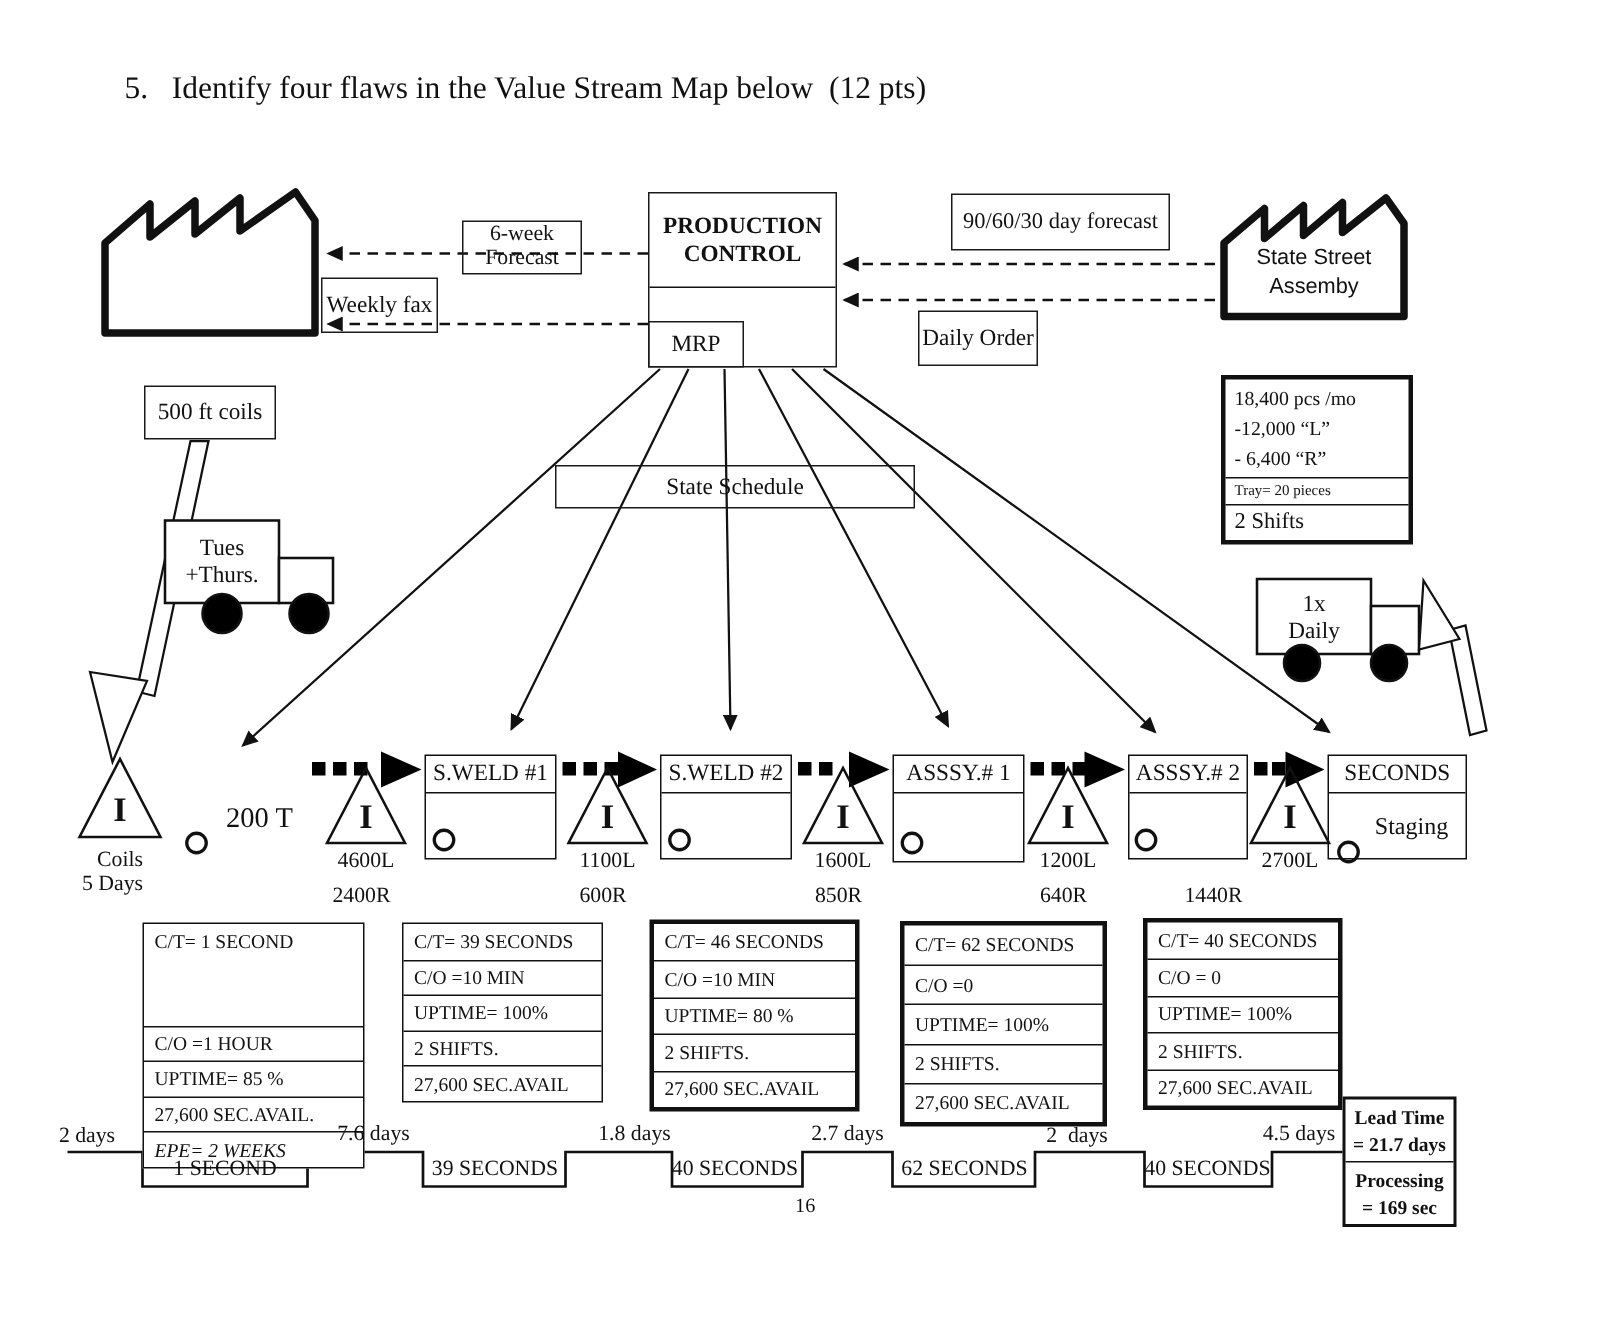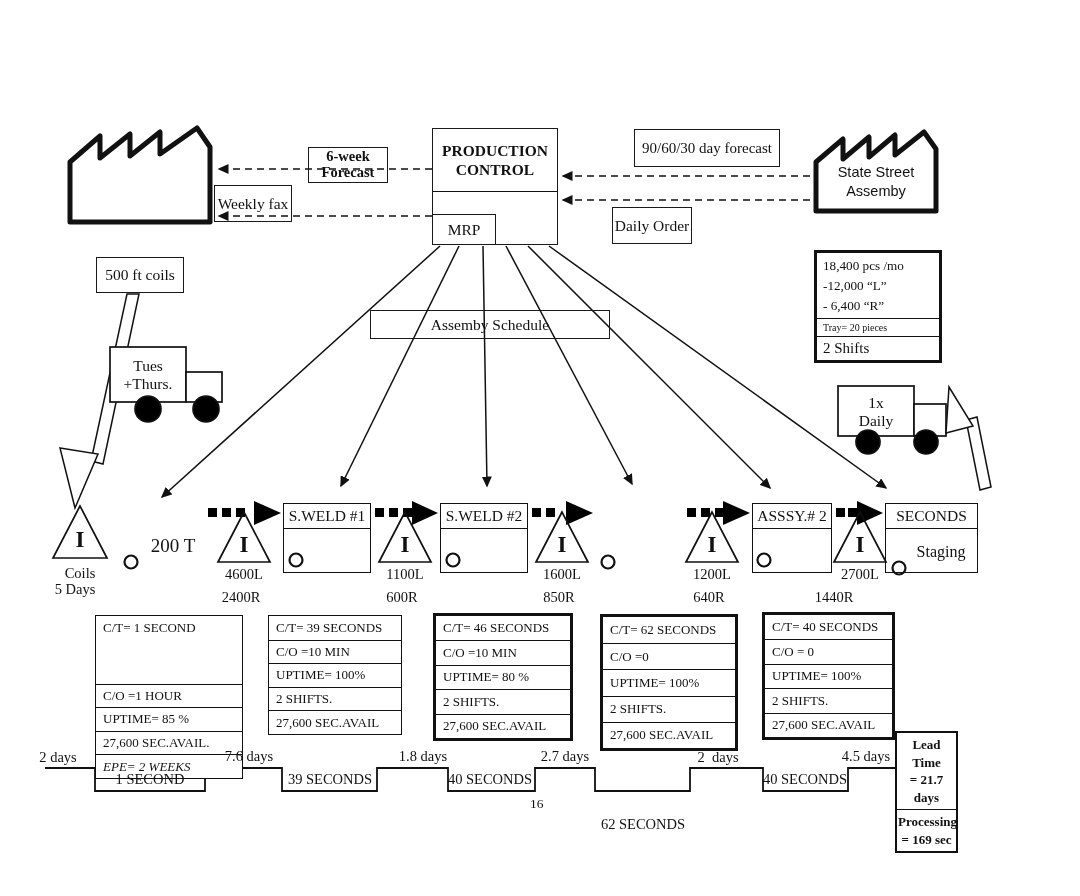--- a/index.html
+++ b/index.html
@@ -117,6 +117,7 @@
     <polyline fill="none" stroke="#111" stroke-width="1.8" points="45,768 95,768 95,791 205,791 205,768 282,768 282,791 377,791 377,768 448,768 448,791 535,791 535,768 595,768 595,791 690,791 690,768 763,768 763,791 848,791 848,768 897,768"></polyline>
   </svg>
 
+  <div class="abs" style="left:83px;top:46px;font-size:21px;">5.&nbsp;&nbsp;&nbsp;Identify four flaws in the Value Stream Map below&nbsp;&nbsp;(12 pts)</div>
 
   <div class="abs pre ctr sans" style="left:824px;top:163px;width:104px;font-size:14.5px;line-height:1.3;">State Street
 Assemby</div>

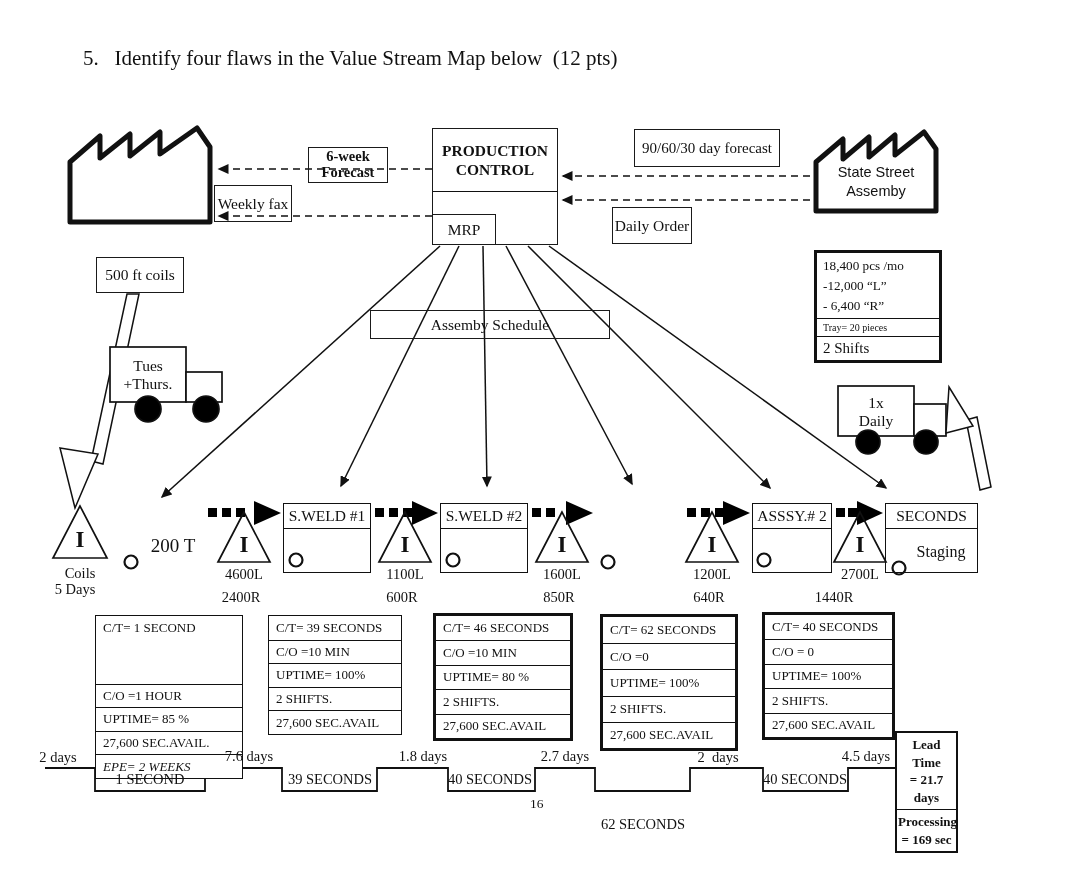--- a/index.html
+++ b/index.html
@@ -122,7 +122,7 @@
   <div class="abs pre ctr sans" style="left:824px;top:163px;width:104px;font-size:14.5px;line-height:1.3;">State Street
 Assemby</div>
 
-  <div class="abs box pre ctr" style="left:308px;top:147px;width:80px;height:36px;font-size:14.5px;line-height:1.1;font-weight:bold;">6-week
+  <div class="abs box pre ctr" style="left:308px;top:147px;width:80px;height:36px;font-size:14.5px;line-height:1.1;">6-week
 Forecast</div>
   <div class="abs box ctr" style="left:214px;top:185px;width:78px;height:37px;font-size:15.5px;">Weekly fax</div>
   <div class="abs box ctr" style="left:634px;top:129px;width:146px;height:38px;font-size:15px;">90/60/30 day forecast</div>

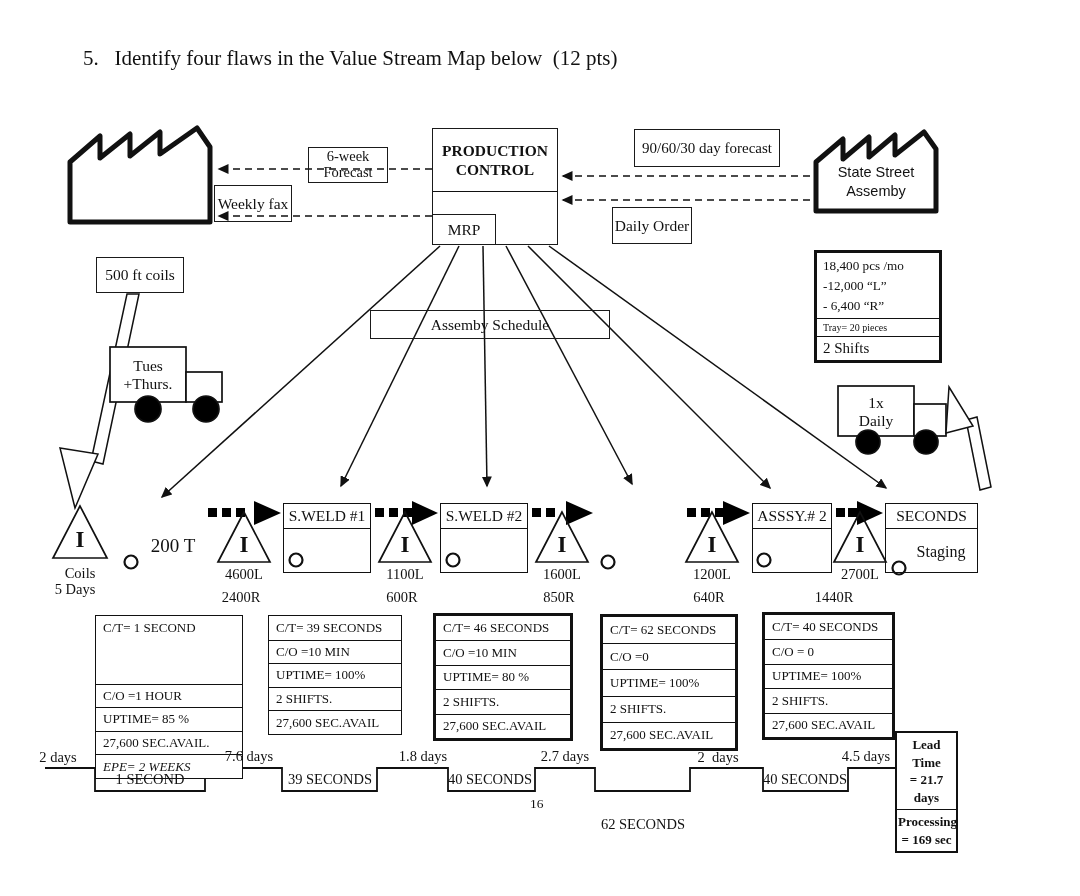--- a/index.html
+++ b/index.html
@@ -134,7 +134,7 @@
   </div>
   <div class="abs box ctr" style="left:432px;top:214px;width:64px;height:31px;font-size:15.5px;">MRP</div>
 
-  <div class="abs box ctr" style="left:370px;top:310px;width:240px;height:29px;font-size:15.5px;">Assemby Schedule</div>
+  <div class="abs box ctr" style="left:370px;top:310px;width:240px;height:29px;font-size:15.5px;">State Schedule</div>
 
   <div class="abs box ctr" style="left:96px;top:257px;width:88px;height:36px;font-size:15.5px;">500 ft coils</div>
 

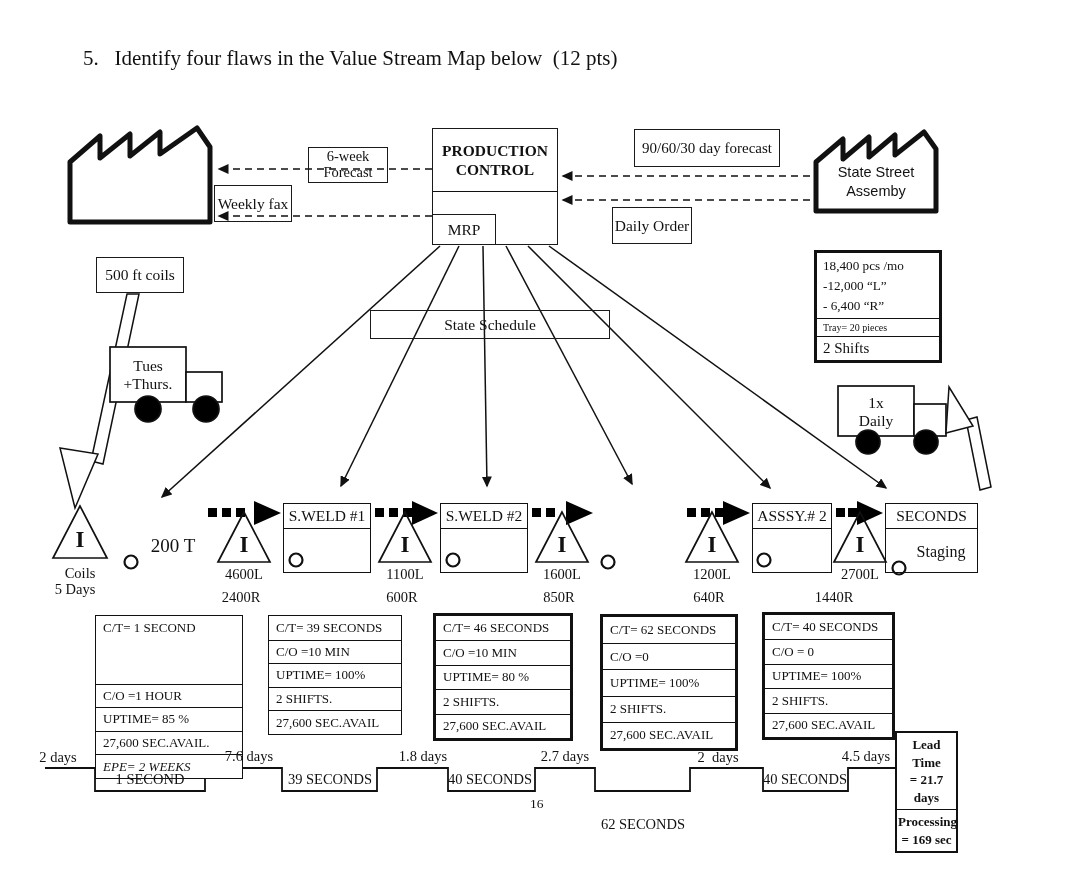--- a/index.html
+++ b/index.html
@@ -163,6 +163,9 @@
     <div class="proc-title">S.WELD #2</div>
   </div>
 
+  <div class="abs proc" style="left:595px;top:503px;width:88px;height:72px;">
+    <div class="proc-title">ASSSY.# 1</div>
+  </div>
 
   <div class="abs proc" style="left:752px;top:503px;width:80px;height:70px;">
     <div class="proc-title">ASSSY.# 2</div>

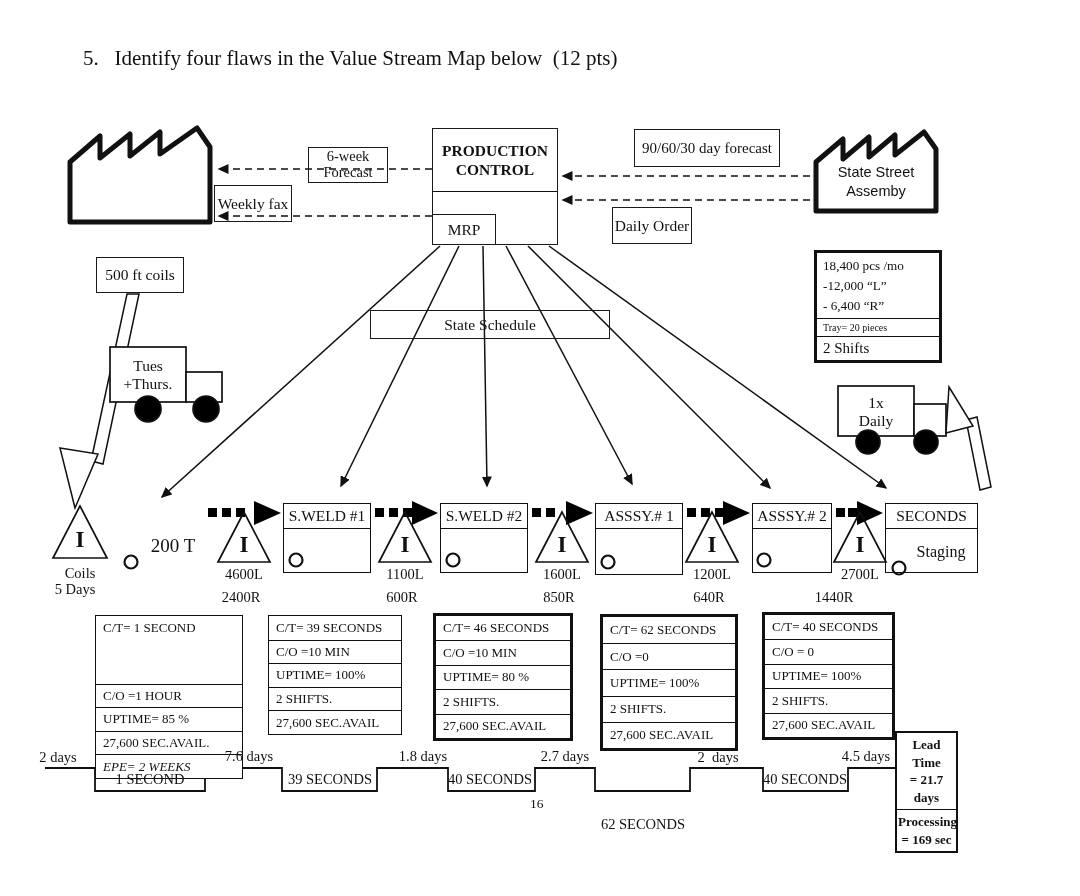--- a/index.html
+++ b/index.html
@@ -194,7 +194,7 @@
   <div class="abs tl-lbl" style="left:682px;top:566px;width:60px;">1200L</div>
   <div class="abs tl-lbl" style="left:679px;top:589px;width:60px;">640R</div>
   <div class="abs tl-lbl" style="left:830px;top:566px;width:60px;">2700L</div>
-  <div class="abs tl-lbl" style="left:804px;top:589px;width:60px;">1440R</div>
+  <div class="abs tl-lbl" style="left:779px;top:589px;width:60px;">1440R</div>
 
   <div class="abs dbox" style="left:95px;top:615px;width:148px;">
     <div class="drow" style="height:23.6px;">C/T= 1 SECOND</div>

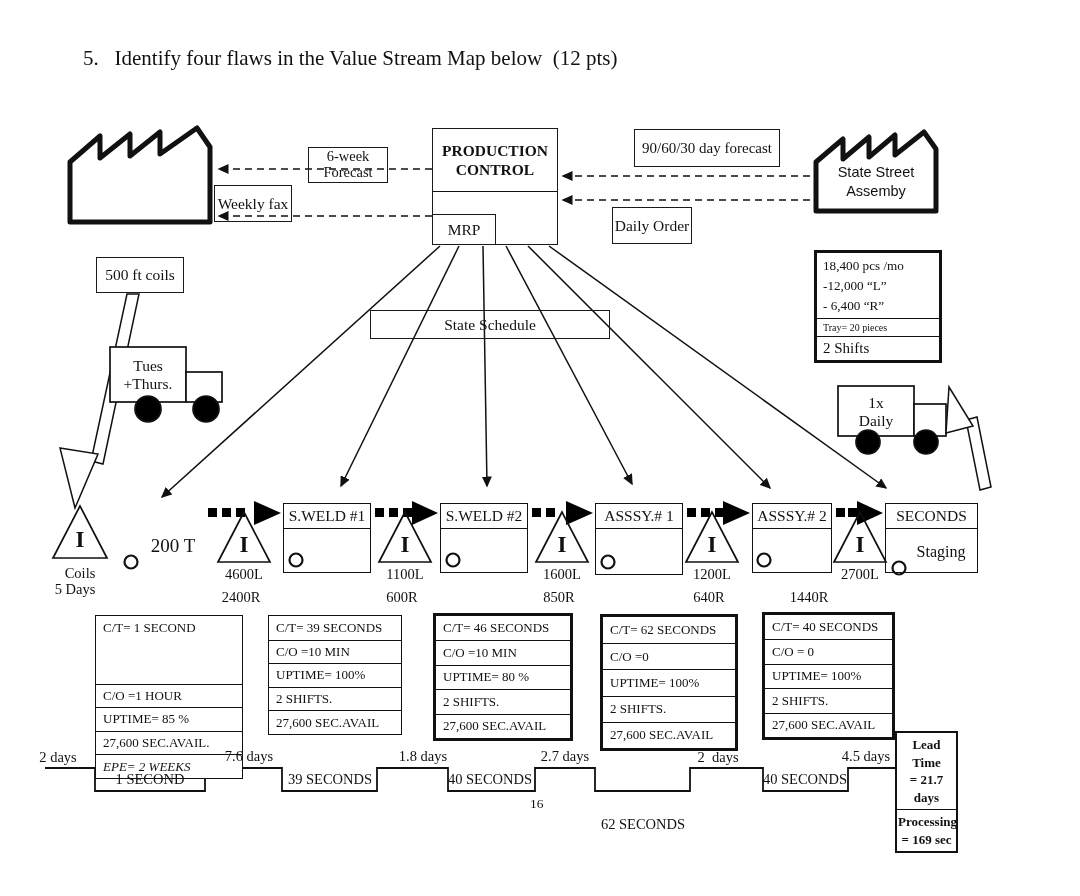--- a/index.html
+++ b/index.html
@@ -245,7 +245,7 @@
   <div class="abs tl-lbl" style="left:598px;top:816px;width:90px;">62 SECONDS</div>
   <div class="abs tl-lbl" style="left:760px;top:771px;width:90px;">40 SECONDS</div>
 
-  <div class="abs" style="left:895px;top:731px;width:63px;border:2.2px solid #111;box-sizing:border-box;background:#fff;">
+  <div class="abs" style="left:895px;top:731px;width:76px;border:2.2px solid #111;box-sizing:border-box;background:#fff;">
     <div class="pre" style="border-bottom:1.8px solid #111;font-weight:bold;font-size:13px;line-height:1.35;text-align:center;padding:3px 1px;">Lead Time
 = 21.7 days</div>
     <div class="pre" style="font-weight:bold;font-size:13px;line-height:1.35;text-align:center;padding:3px 1px;">Processing

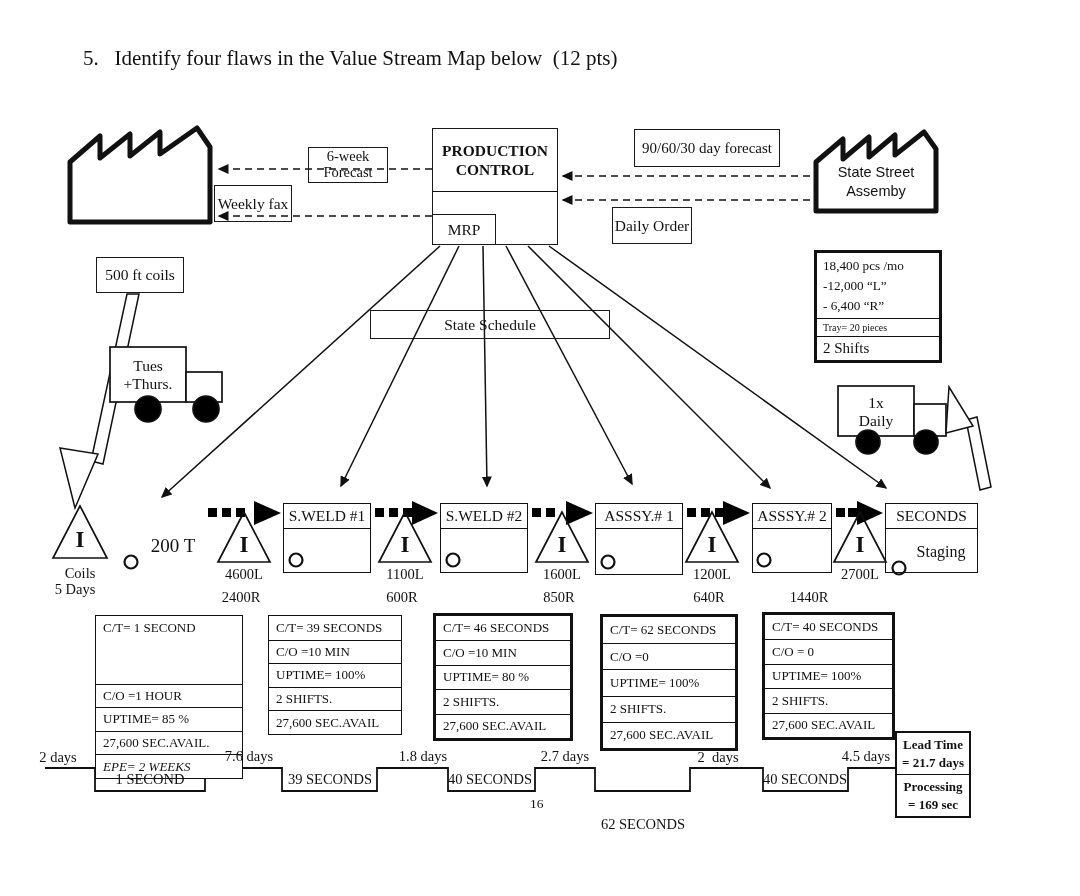--- a/index.html
+++ b/index.html
@@ -242,7 +242,7 @@
   <div class="abs tl-lbl" style="left:105px;top:771px;width:90px;">1 SECOND</div>
   <div class="abs tl-lbl" style="left:285px;top:771px;width:90px;">39 SECONDS</div>
   <div class="abs tl-lbl" style="left:445px;top:771px;width:90px;">40 SECONDS</div>
-  <div class="abs tl-lbl" style="left:598px;top:816px;width:90px;">62 SECONDS</div>
+  <div class="abs tl-lbl" style="left:598px;top:771px;width:90px;">62 SECONDS</div>
   <div class="abs tl-lbl" style="left:760px;top:771px;width:90px;">40 SECONDS</div>
 
   <div class="abs" style="left:895px;top:731px;width:76px;border:2.2px solid #111;box-sizing:border-box;background:#fff;">

